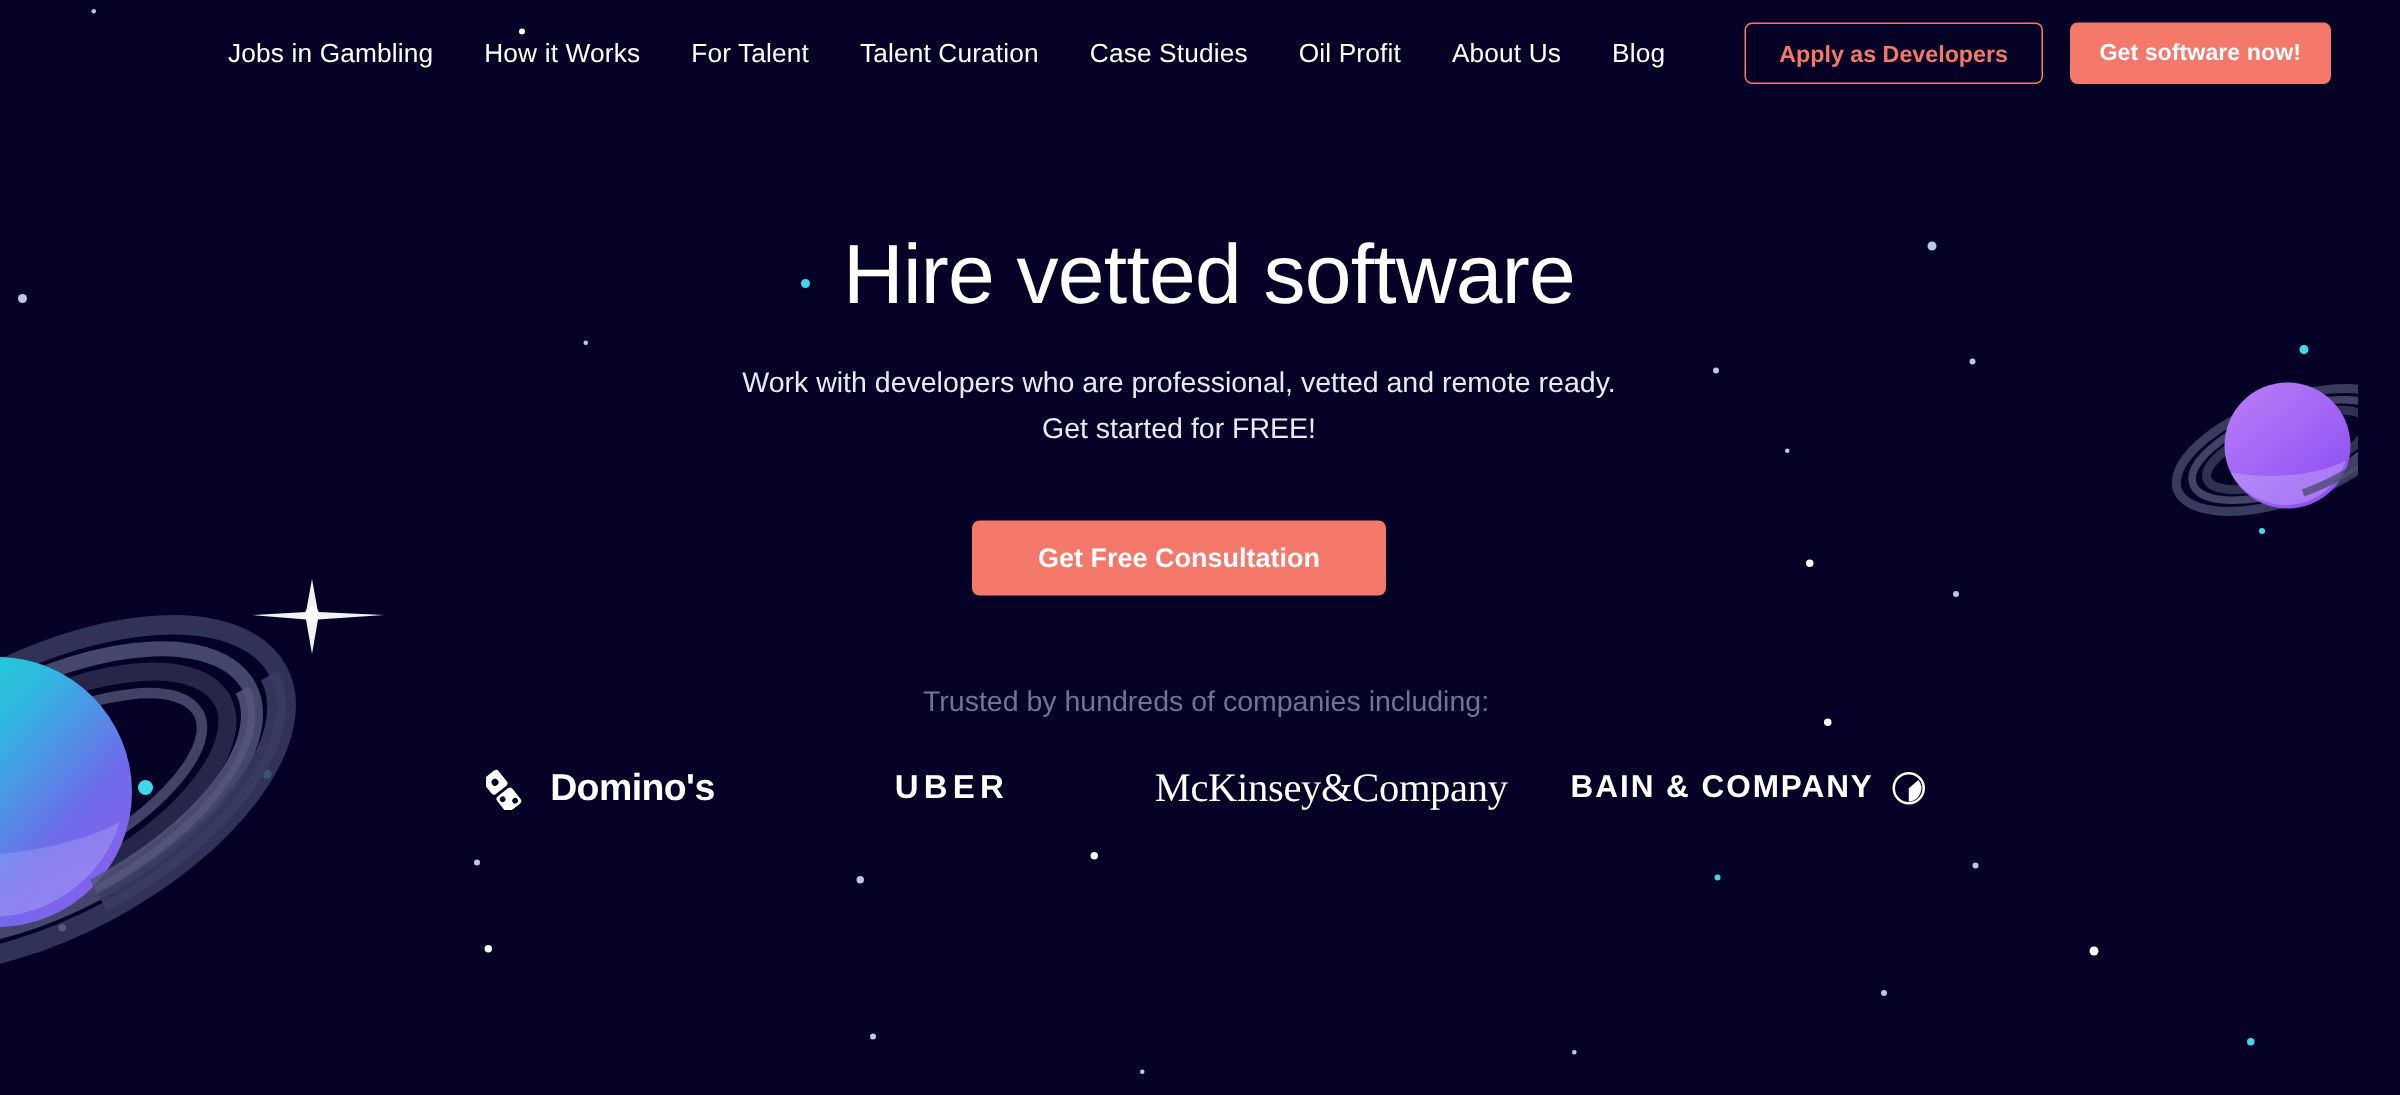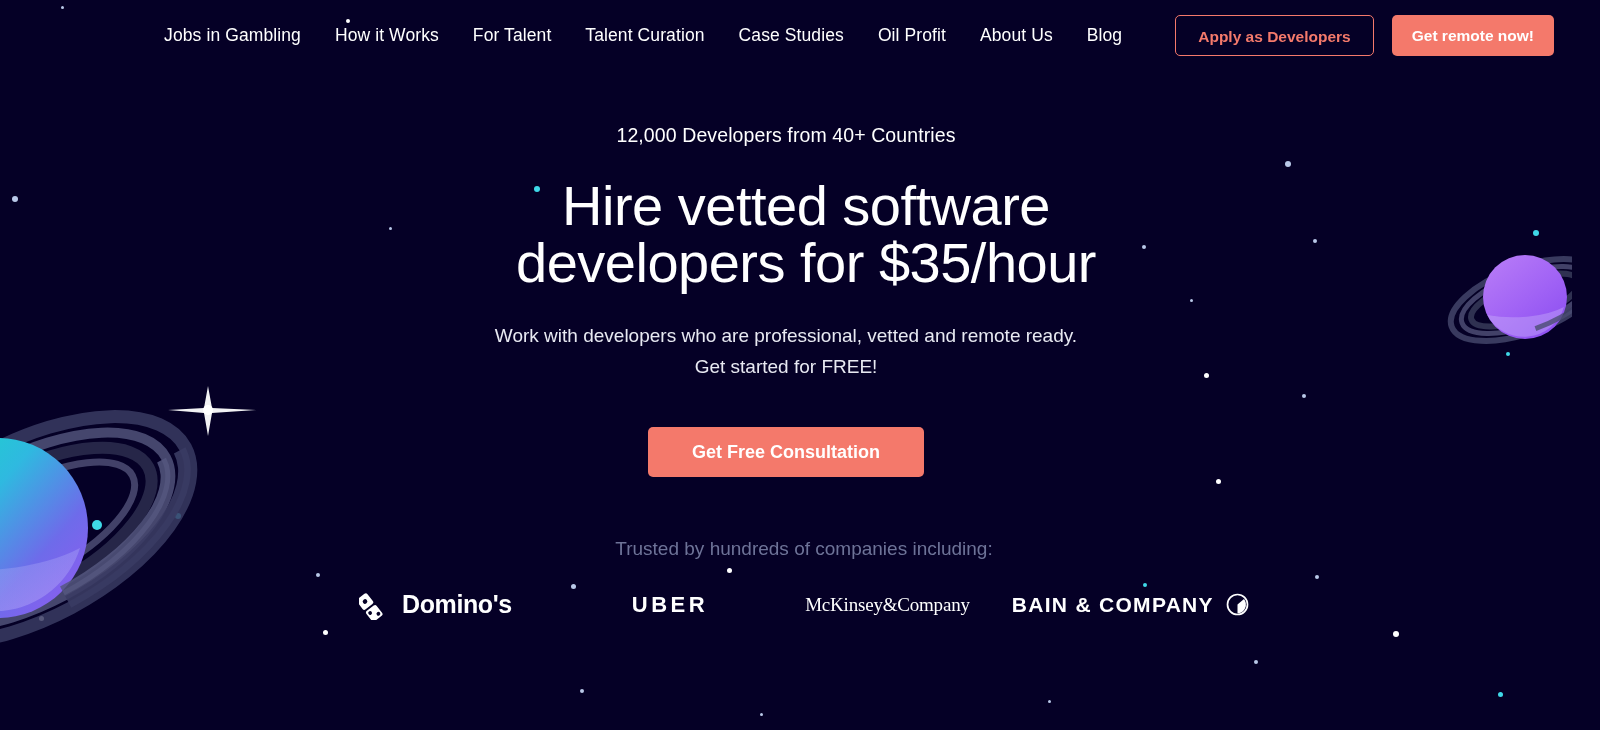--- a/index.html
+++ b/index.html
@@ -329,7 +329,7 @@
         <a class="nav-link">Blog</a>
       </div>
     <button class="btn-outline">Apply as Developers</button>
-    <button class="btn-solid">Get remote now!</button>
+    <button class="btn-solid">Get software now!</button>
   </nav>
 
   <section class="hero">

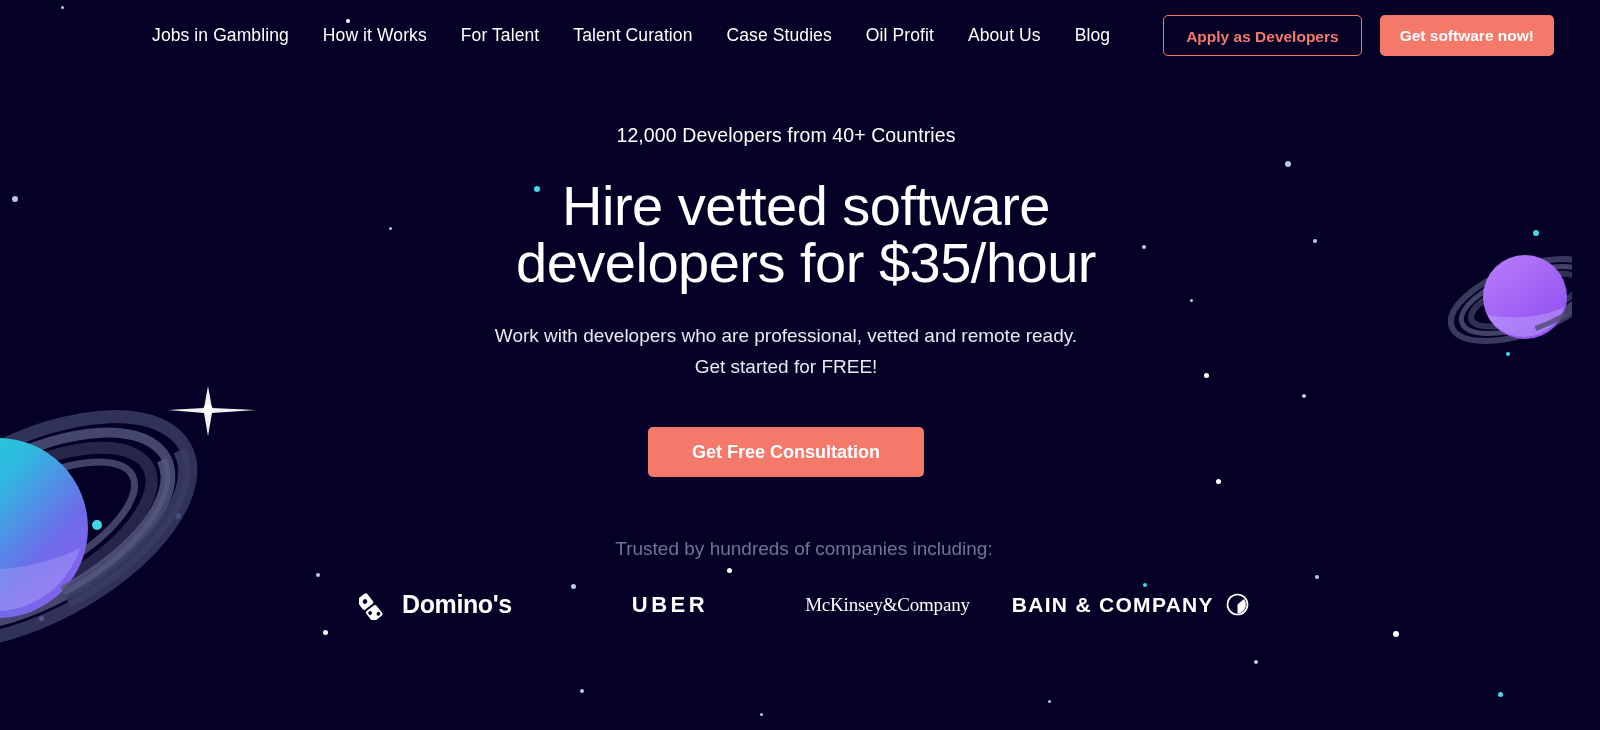--- a/index.html
+++ b/index.html
@@ -333,7 +333,6 @@
   </nav>
 
   <section class="hero">
-    <div class="eyebrow">12,000 Developers from 40+ Countries</div>
     <h1 class="headline">
       <span>Hire vetted software</span><br>
       <span>developers for $35/hour</span>

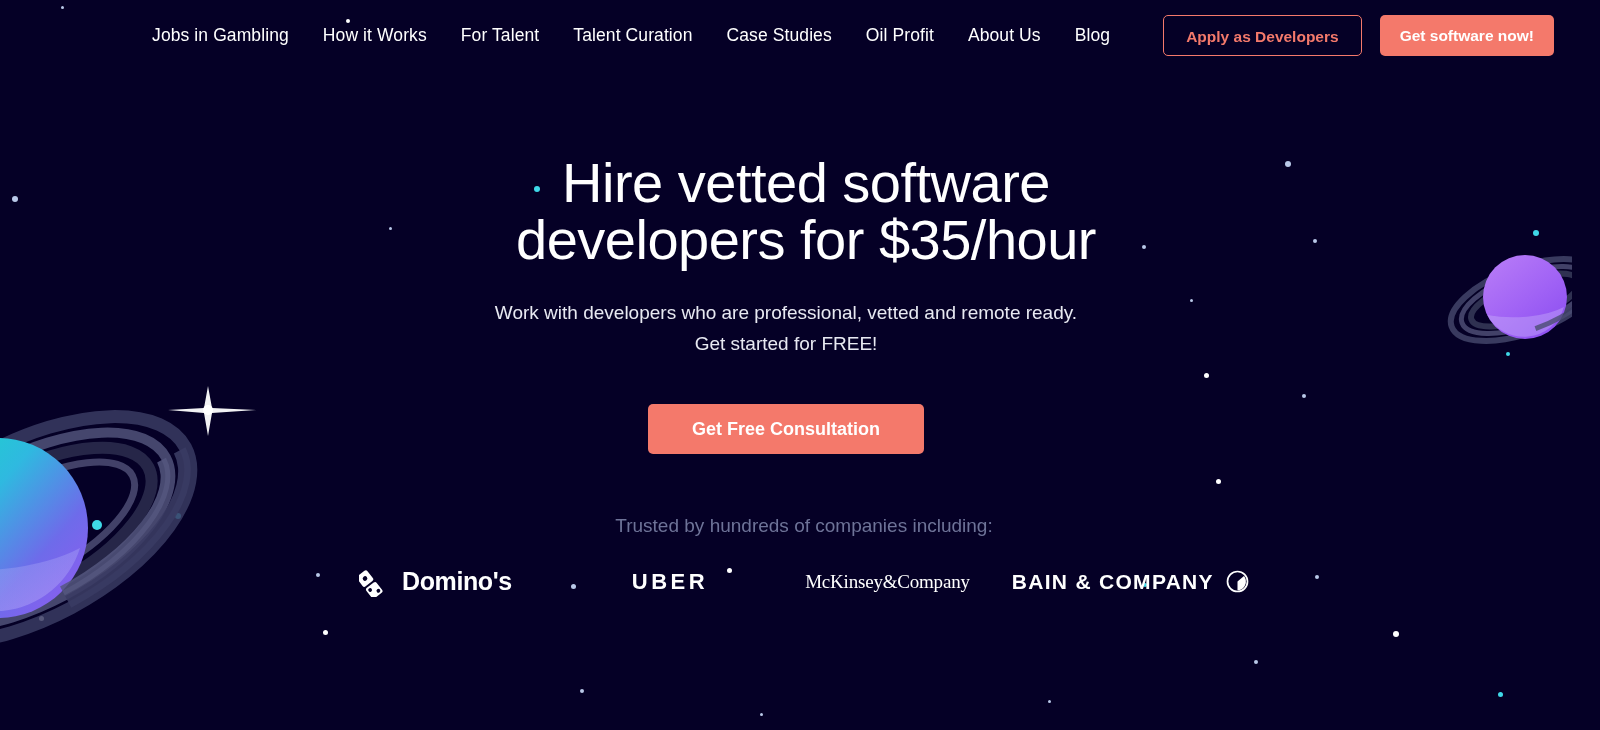--- a/index.html
+++ b/index.html
@@ -335,7 +335,6 @@
   <section class="hero">
     <h1 class="headline">
       <span>Hire vetted software</span><br>
-      <span>developers for $35/hour</span>
     </h1>
     <div class="subhead">
       <span>Work with developers who are professional, vetted and remote ready.</span><br>

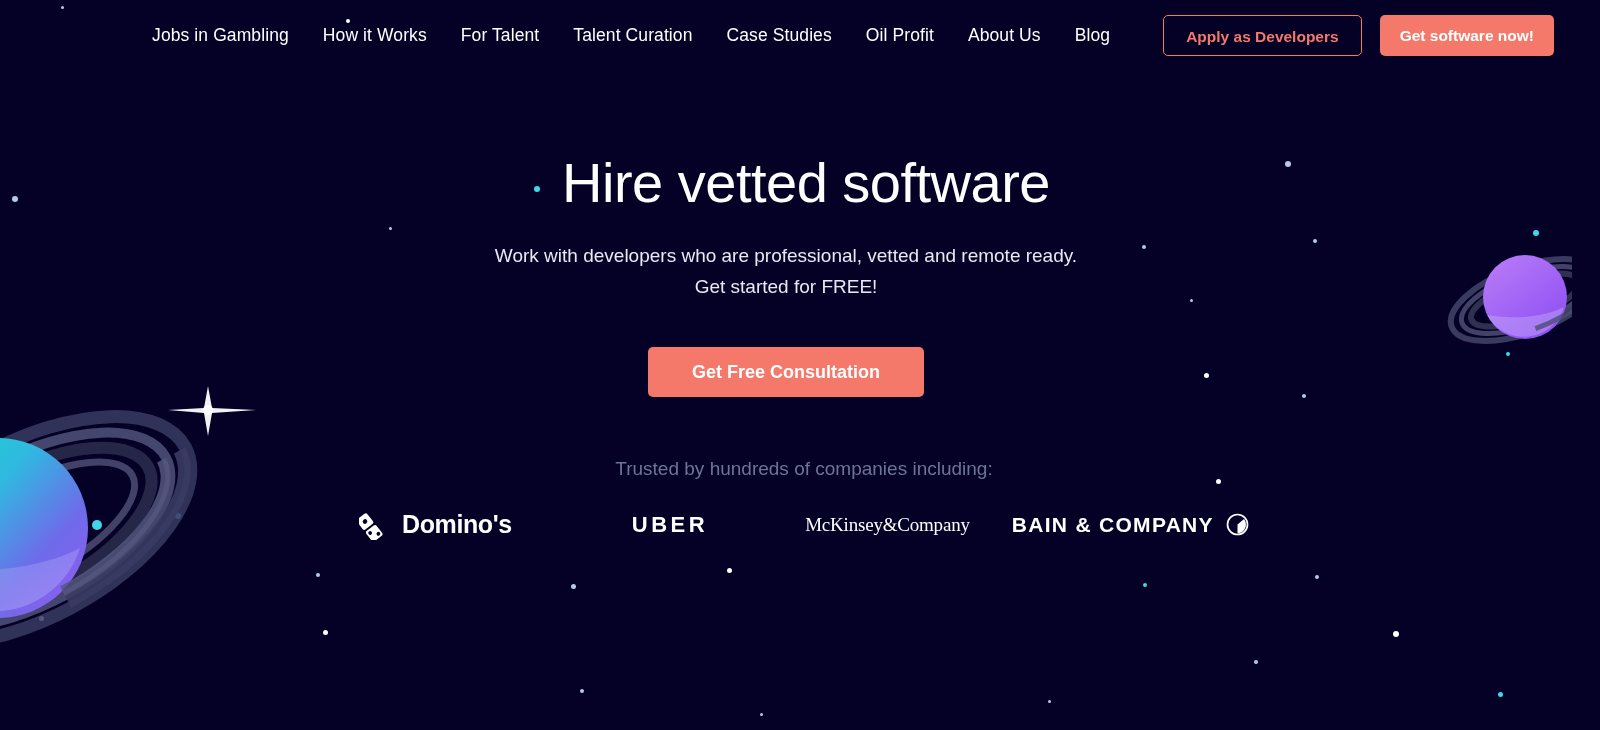--- a/index.html
+++ b/index.html
@@ -211,7 +211,7 @@
   .logo-mckinsey {
     margin-right: 42px;
     font-family: "Liberation Serif", serif;
-    font-size: 19px;
+    font-size: 27px;
     font-weight: 400;
     letter-spacing: -0.2px;
   }

